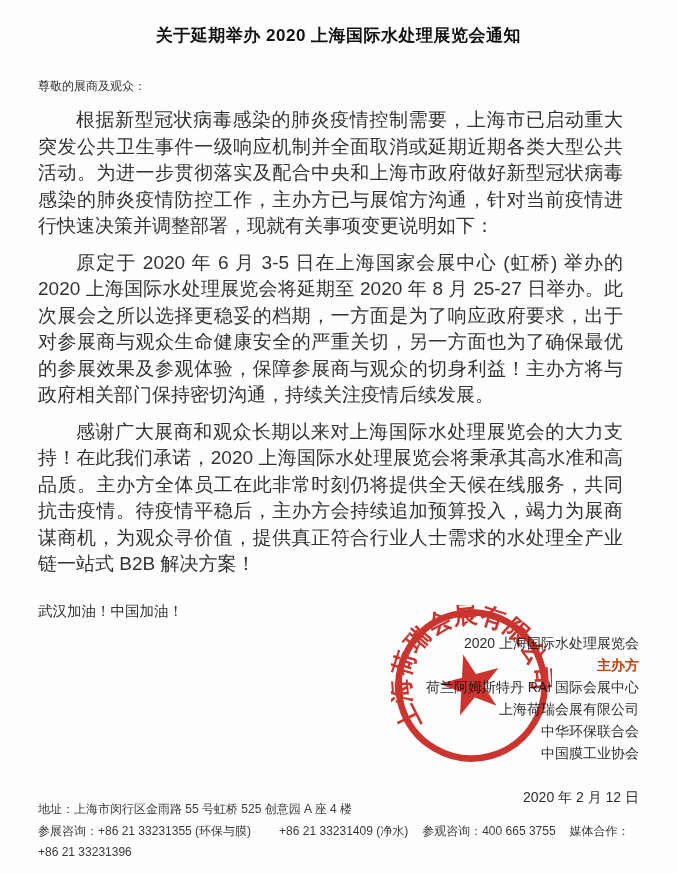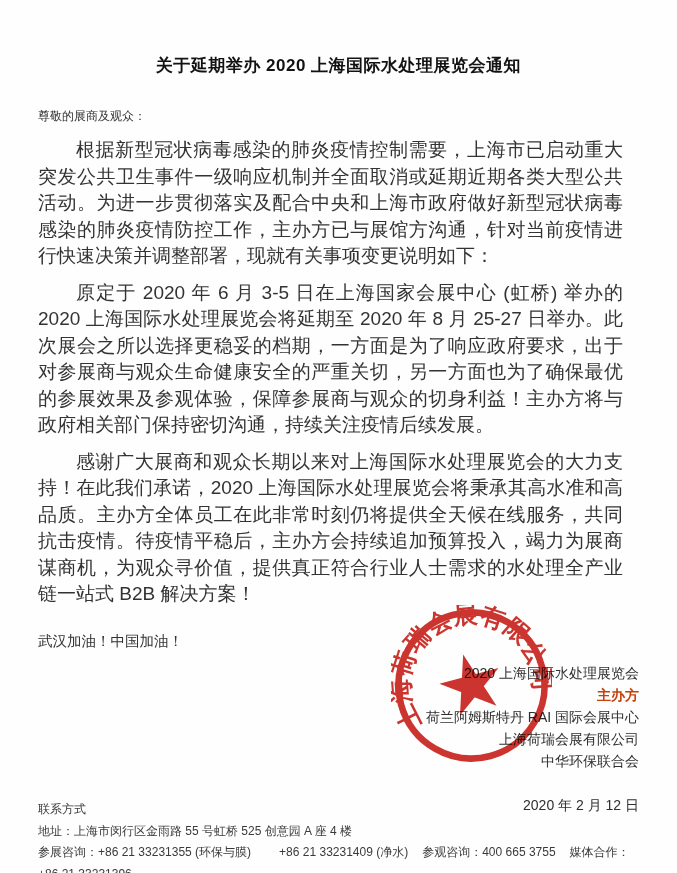--- a/index.html
+++ b/index.html
@@ -12,7 +12,7 @@
     width: 677px;
     height: 873px;
     box-sizing: border-box;
-    padding: 54px 38px;
+    padding: 24px 38px;
     background: #fefefe;
     font-family: "Liberation Sans", "DejaVu Sans", sans-serif;
     color: #333333;

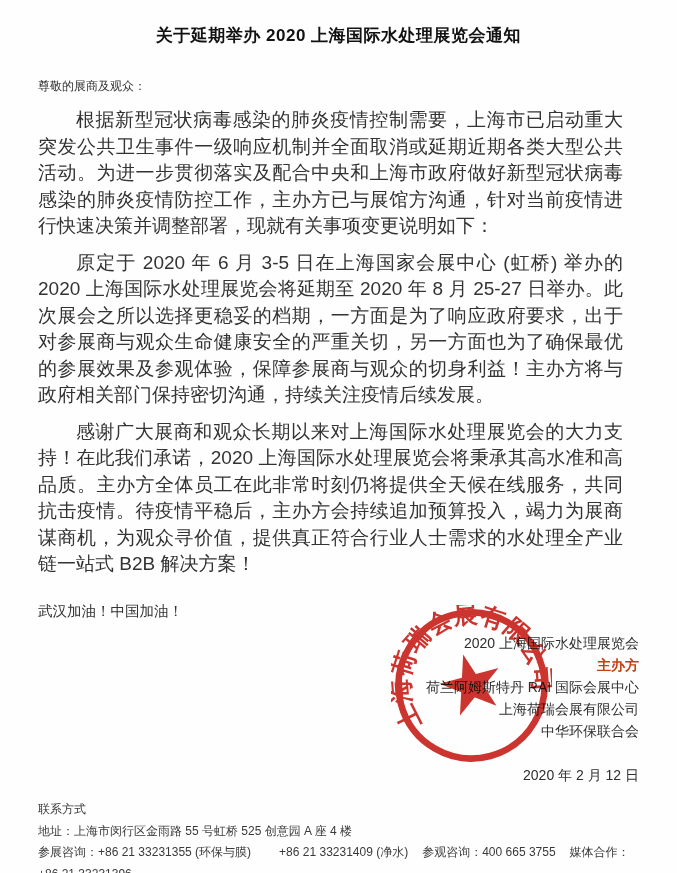--- a/index.html
+++ b/index.html
@@ -101,6 +101,7 @@
     <div>荷兰阿姆斯特丹 RAI 国际会展中心</div>
     <div>上海荷瑞会展有限公司</div>
     <div>中华环保联合会</div>
+    <div>中国膜工业协会</div>
     <div class="date">2020 年 2 月 12 日</div>
   </div>
 

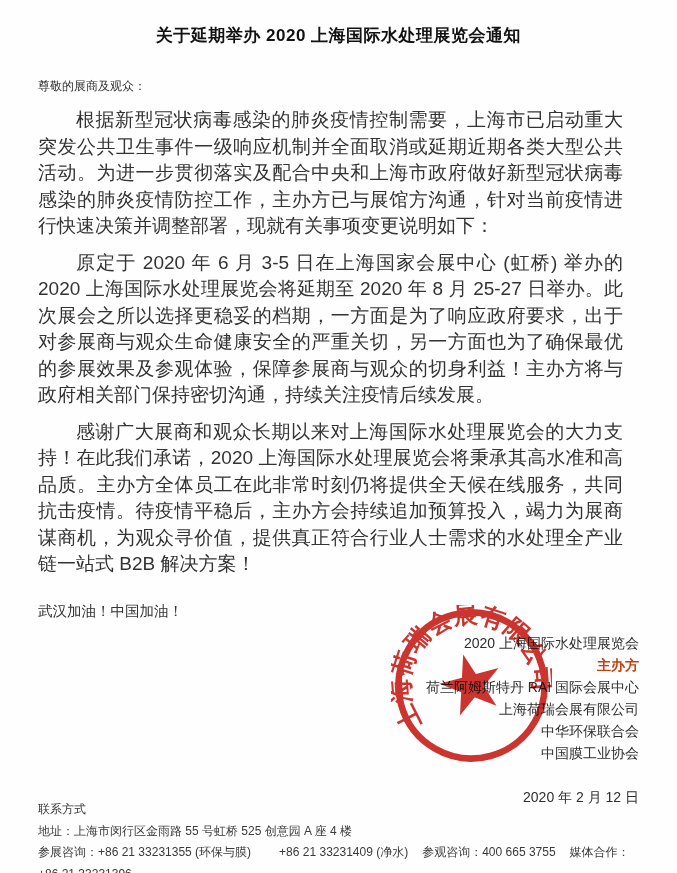--- a/index.html
+++ b/index.html
@@ -119,7 +119,6 @@
   </div>
 
   <div class="footer">
-    <div>联系方式</div>
     <div>
       <span>地址：</span><span>上海市闵行区金雨路 55 号虹桥 525 创意园 A 座 4 楼</span>
     </div>

